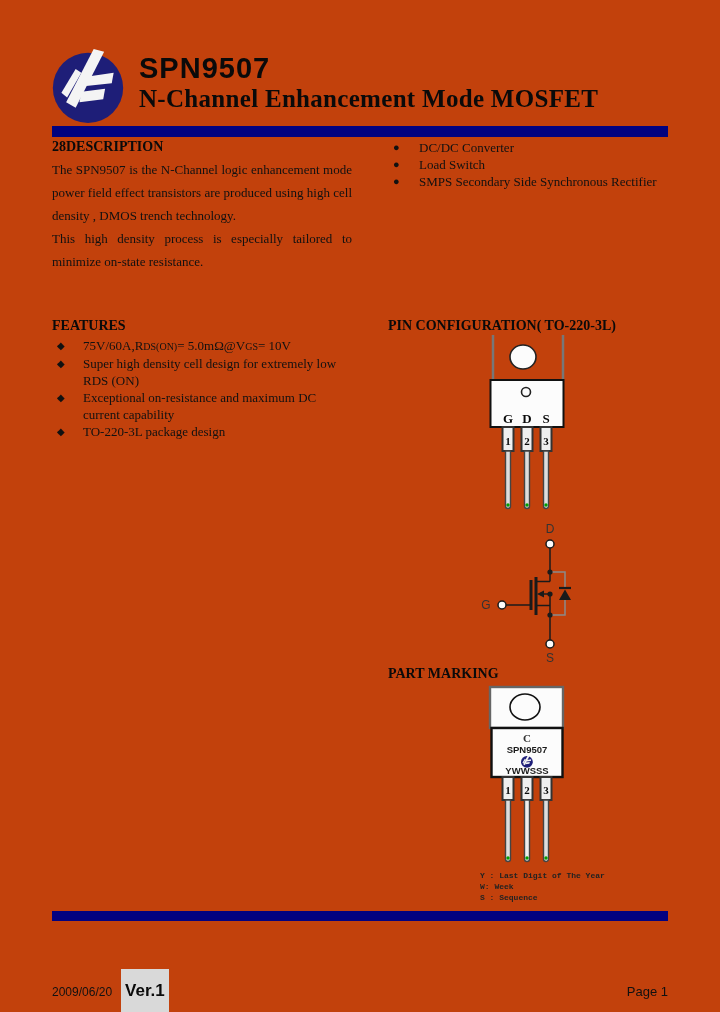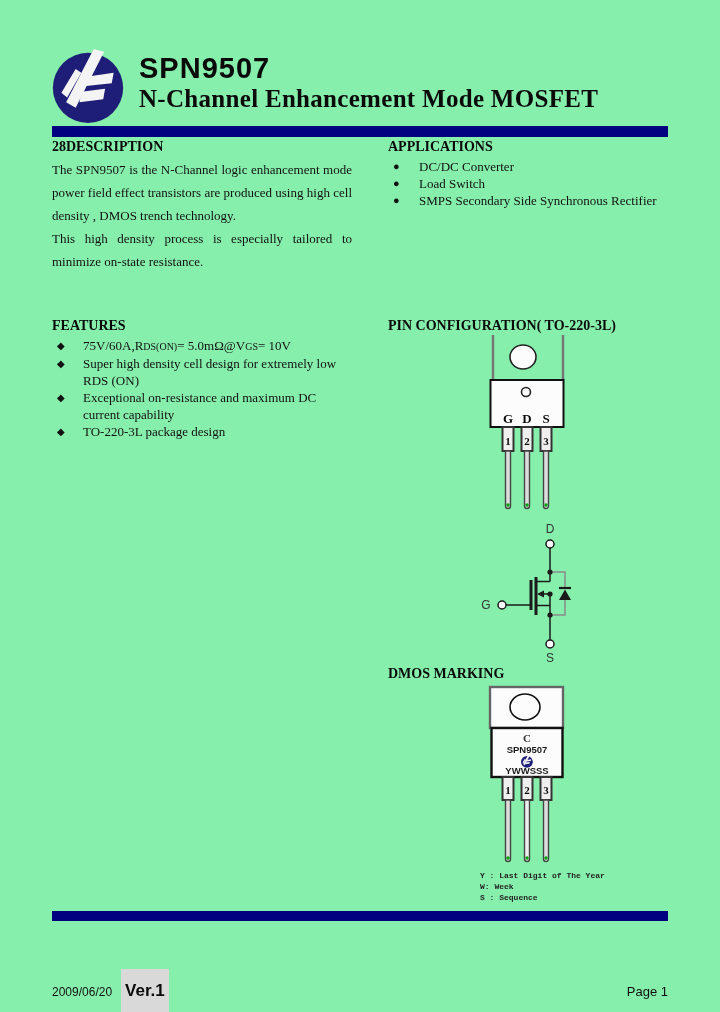--- a/index.html
+++ b/index.html
@@ -5,7 +5,7 @@
   * { margin:0; padding:0; box-sizing:border-box; }
   html,body { background:#fcfcfc; }
   .page {
-    position:relative; width:720px; height:1012px; background:#86efac;
+    position:relative; width:720px; height:1012px; background:#c2410c;
     font-family:"Liberation Serif", serif; color:#111; overflow:hidden;
   }
   

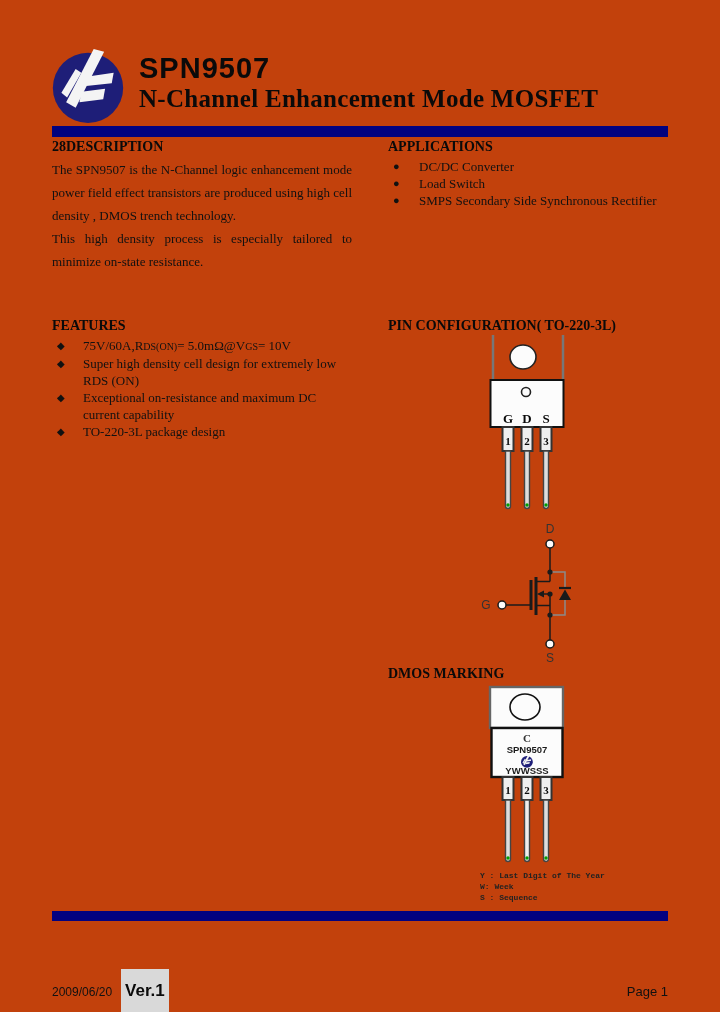--- a/index.html
+++ b/index.html
@@ -98,7 +98,6 @@
   </section>
 
   <section class="apps">
-    <div class="sec-h">APPLICATIONS</div>
     <div class="li">
       <span class="b">●</span>
       <span class="t">DC/DC Converter</span>

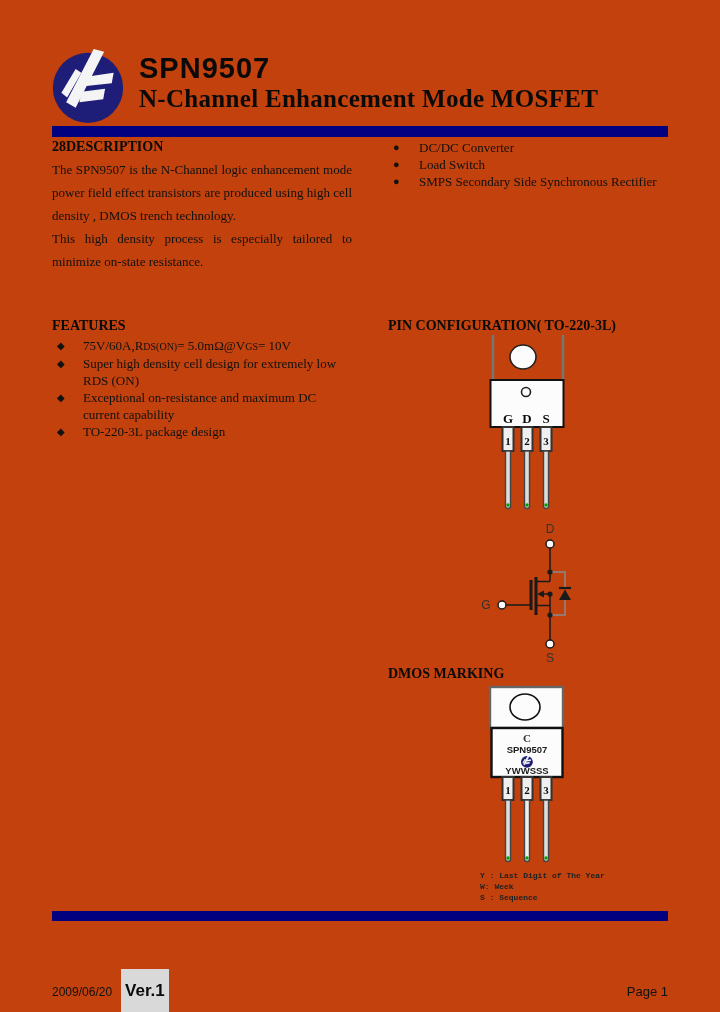--- a/index.html
+++ b/index.html
@@ -178,7 +178,7 @@
   </div>
 
   <section class="marking">
-    <div class="sec-h">DMOS MARKING</div>
+    <div class="sec-h">PART MARKING</div>
     <svg class="pkg" width="150" height="185" viewBox="0 0 150 185">
 
       <rect x="38" y="3" width="73" height="41" fill="#fcfcfc" stroke="#666" stroke-width="2.4"></rect>

